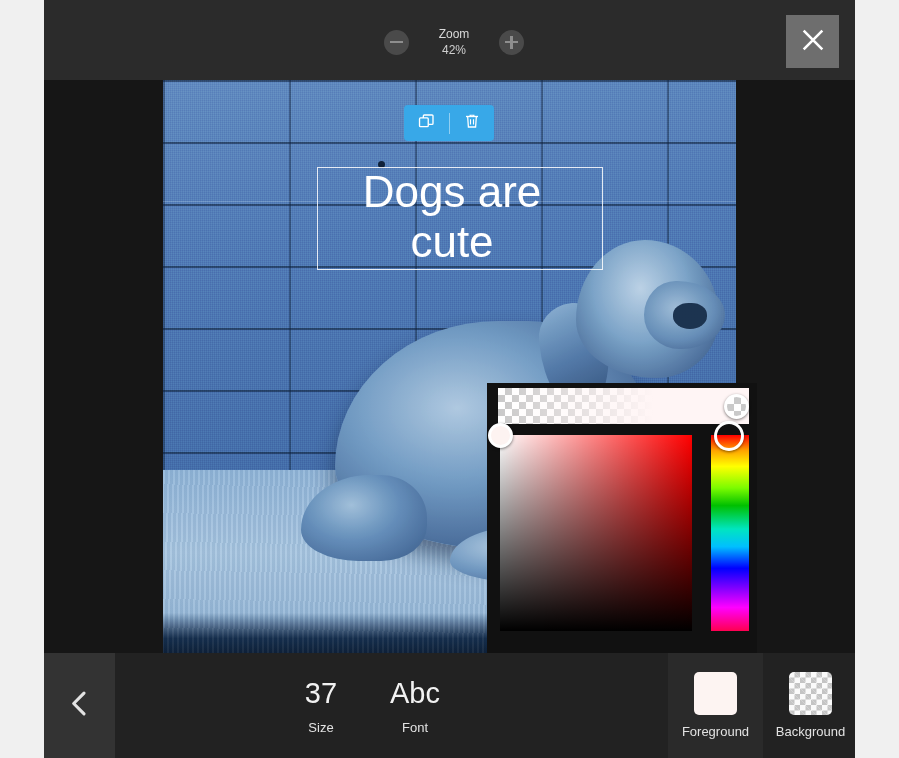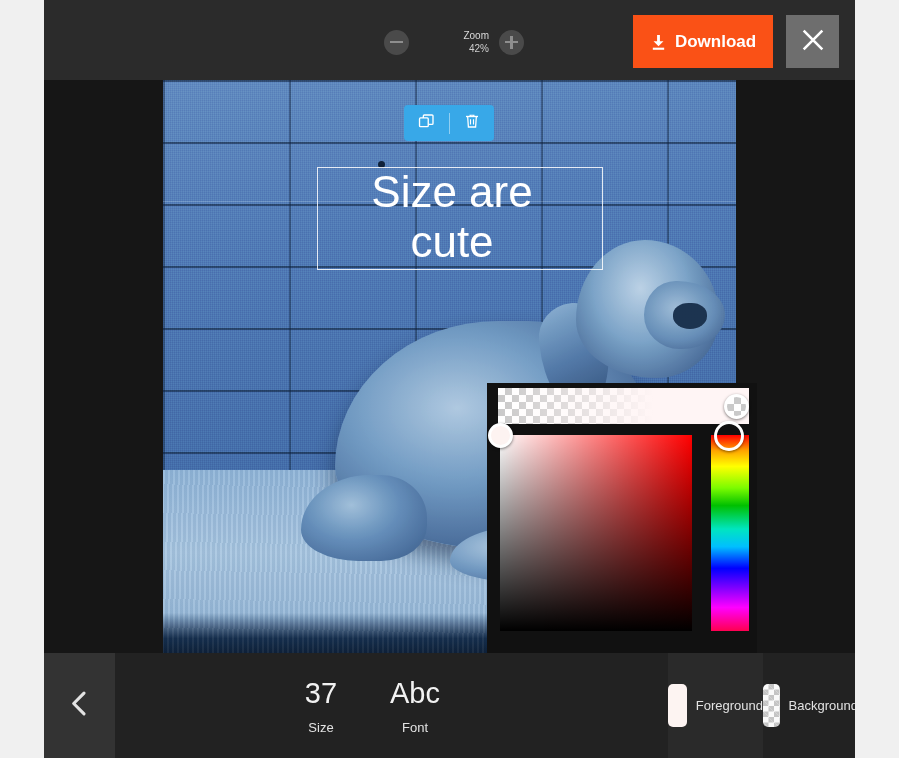--- a/index.html
+++ b/index.html
@@ -57,8 +57,8 @@
   .zoom-circle-inner { position: relative; width: 13px; height: 13px;
     display: flex; align-items: center; justify-content: center; }
   .zoom-text {
-    text-align: right; color: #d9d9d9; line-height: 1.35;
-    font-size: 10px; width: 70px; user-select: none;
+    text-align: center; color: #d9d9d9; line-height: 1.35;
+    font-size: 12px; width: 70px; user-select: none;
   }
   .zoom-text .pct { color: #cfcfcf; }
 

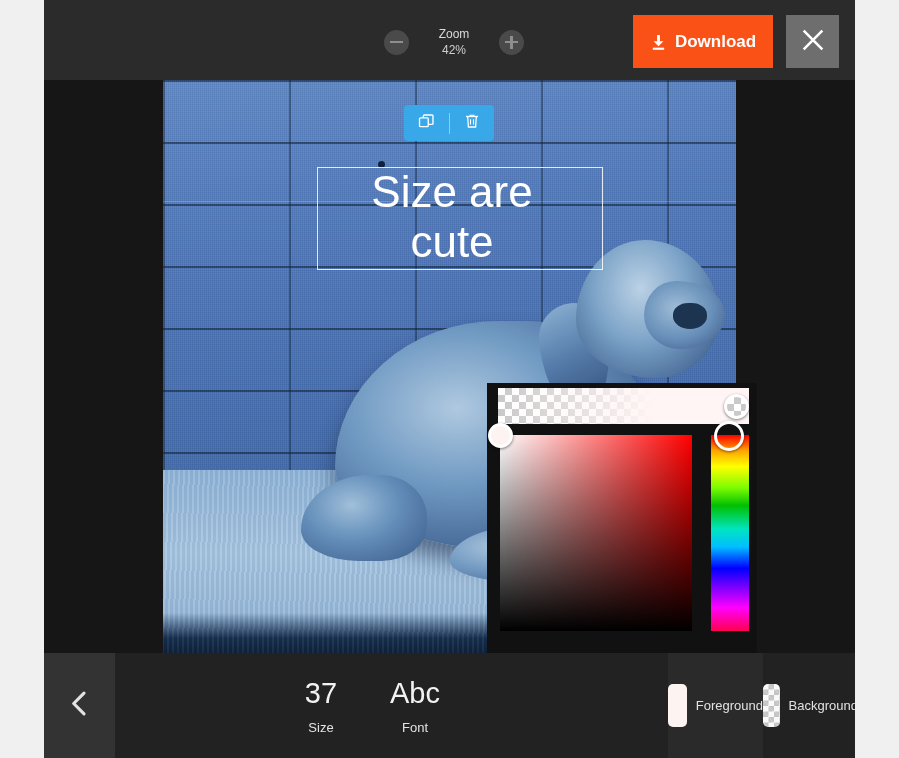--- a/index.html
+++ b/index.html
@@ -338,15 +338,6 @@
       </div>
     </div>
 
-    <div class="download-btn">
-      <span class="dl-icon">
-        <svg viewBox="0 0 24 24" width="17" height="18">
-          <path d="M10 2 H14 V11 H19 L12 18 L5 11 H10 Z" fill="#ffffff"></path>
-          <rect x="4" y="20" width="16" height="3" fill="#ffffff"></rect>
-        </svg>
-      </span>
-      <span>Download</span>
-    </div>
 
     <div class="close-btn">
       <span>

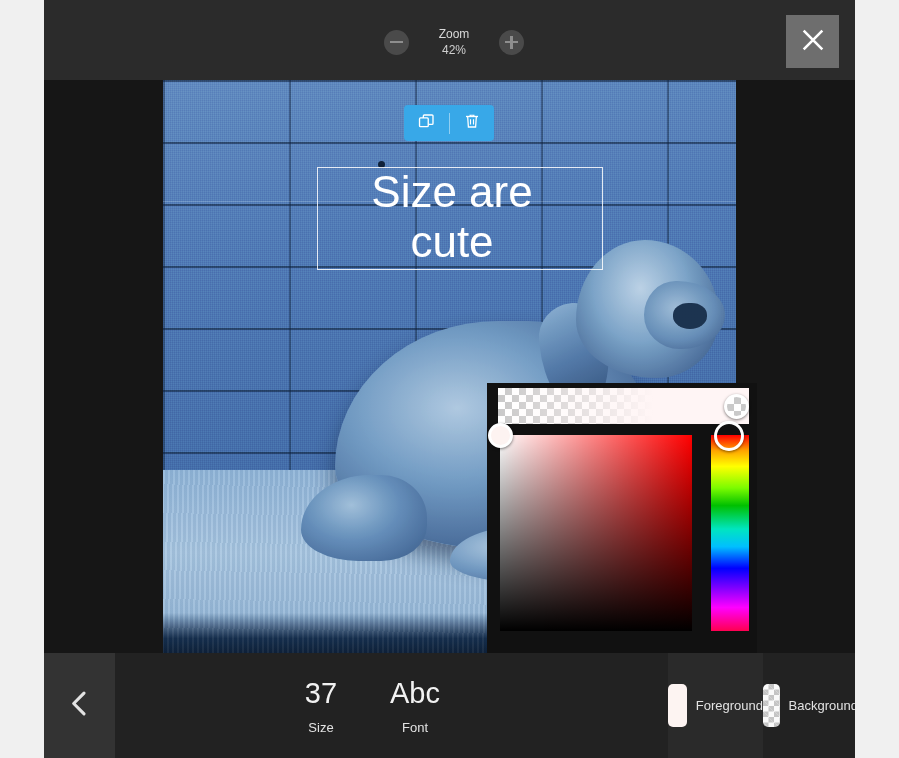--- a/index.html
+++ b/index.html
@@ -367,7 +367,7 @@
       <div class="photo-noise"></div>
 
       <div class="textbox">
-        <div class="textbox-text">Size are
+        <div class="textbox-text">Dogs are
 cute</div>
       </div>
 

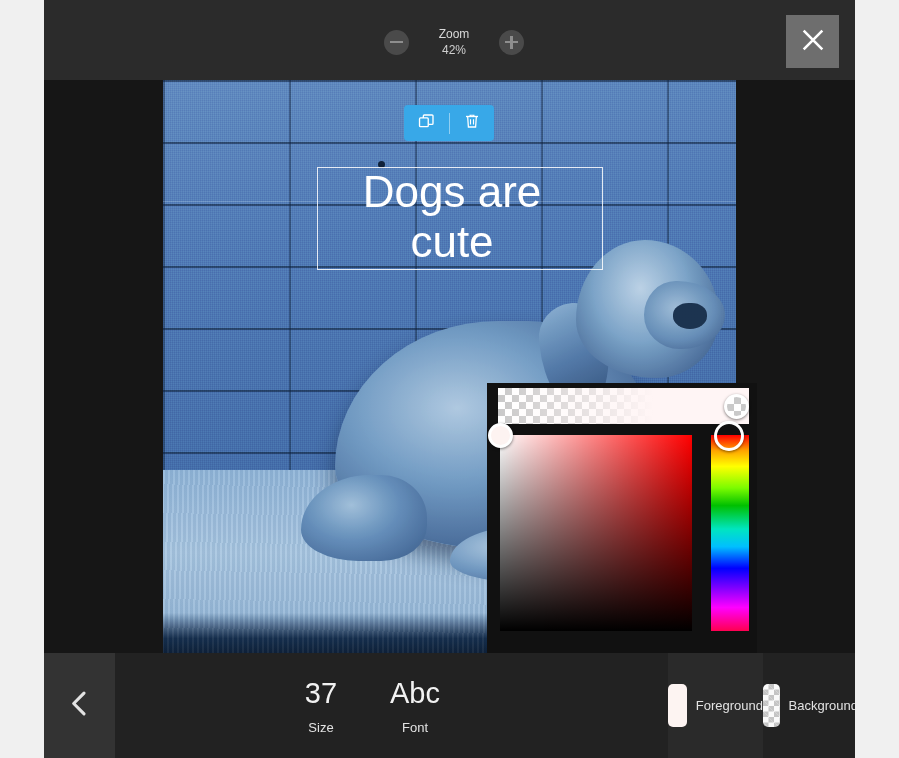--- a/index.html
+++ b/index.html
@@ -293,7 +293,7 @@
   .tool-label { color: #e2e2e2; font-size: 13px; }
   .swatch-panel {
     position: absolute; top: 0; height: 105px; width: 95px;
-    display: flex; align-items: center;
+    display: flex; flex-direction: column; align-items: center;
     justify-content: center; gap: 9px;
     cursor: pointer; user-select: none;
   }

